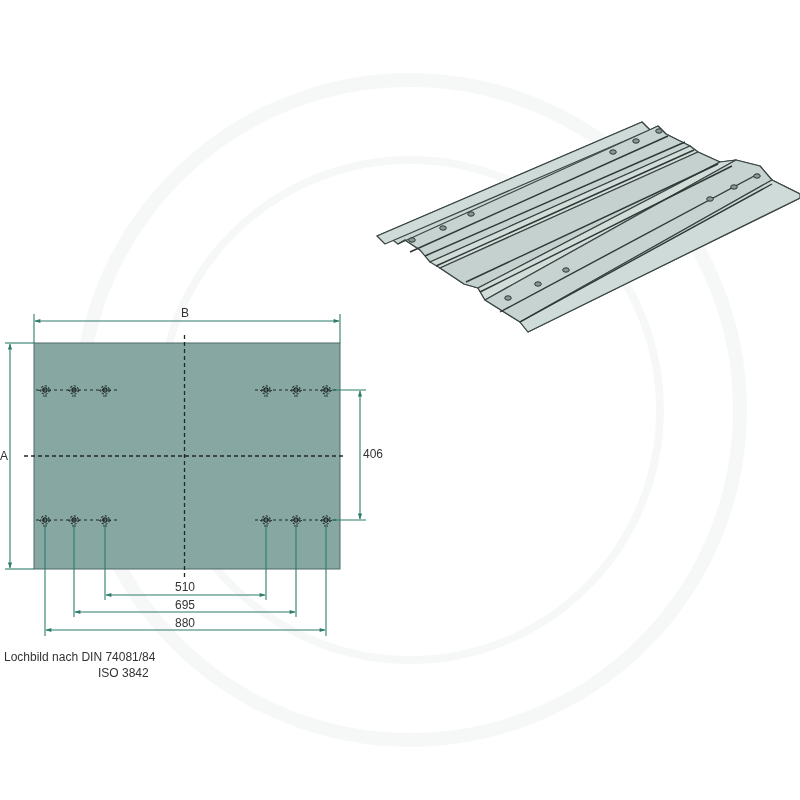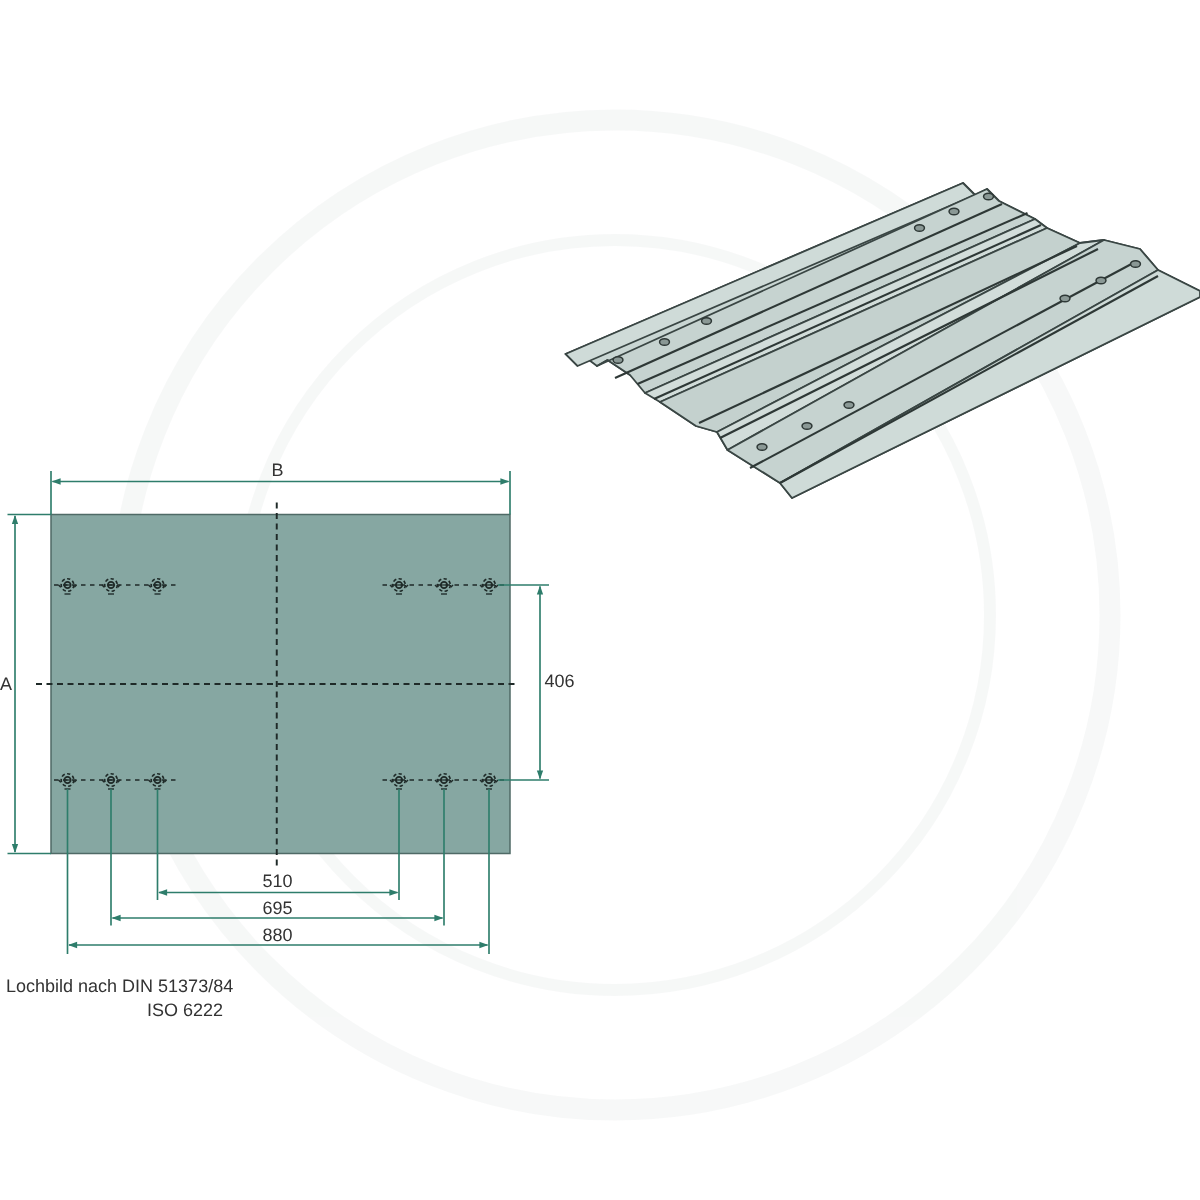--- a/index.html
+++ b/index.html
@@ -140,7 +140,7 @@
   </g>
 </svg>
 
-<div class="caption caption-line1">Lochbild nach DIN 51373/84</div>
+<div class="caption caption-line1">Lochbild nach DIN 74081/84</div>
 <div class="caption caption-line2">ISO 6222</div>
 
 </body></html>

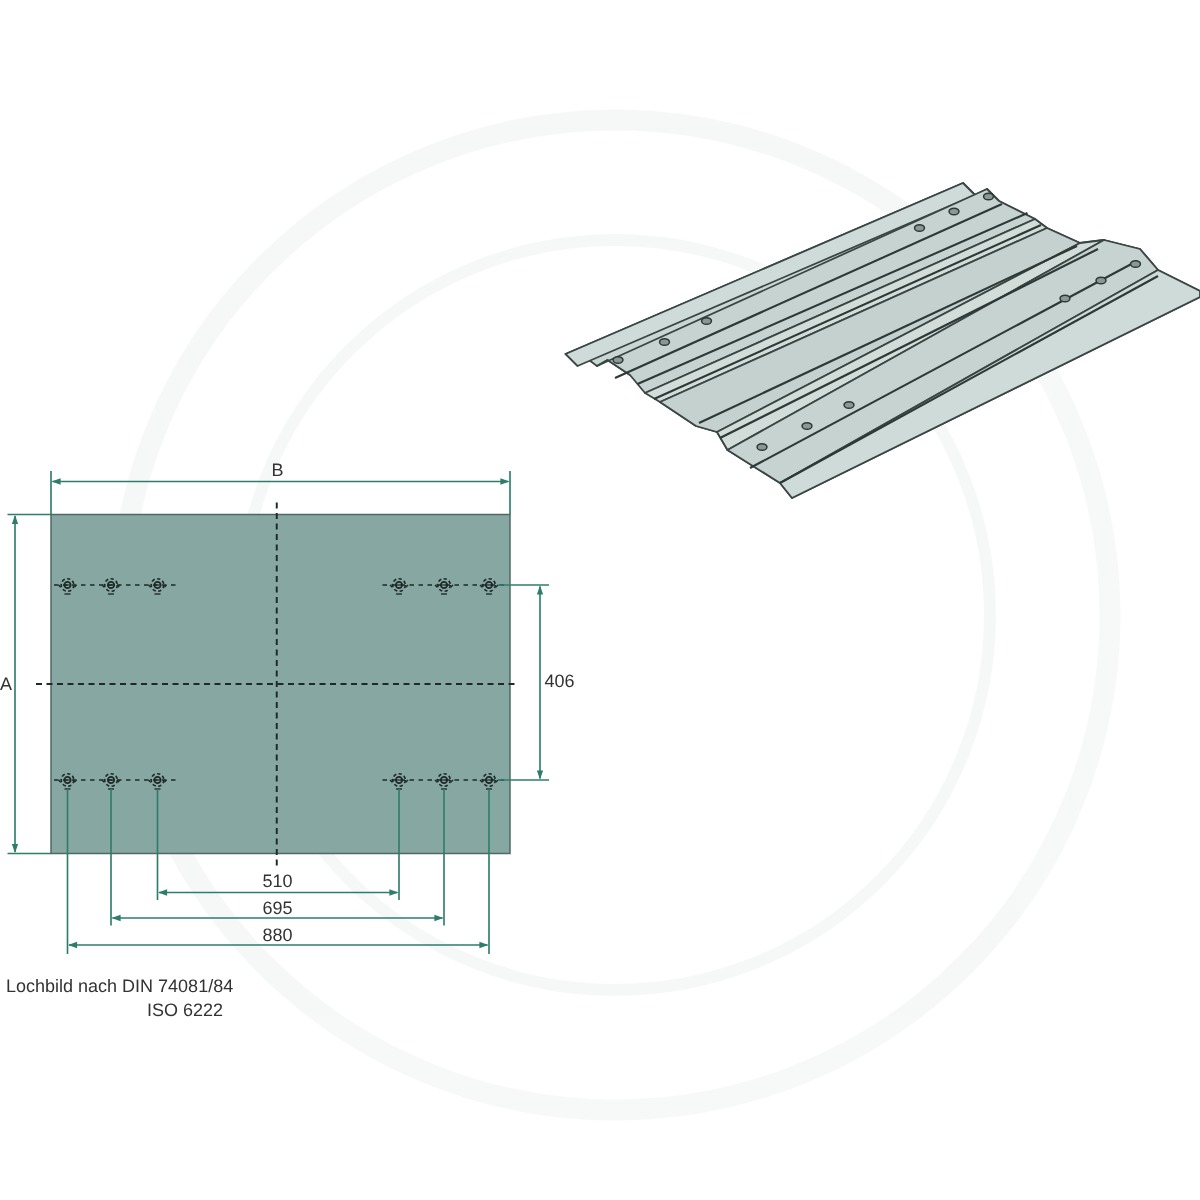--- a/index.html
+++ b/index.html
@@ -141,6 +141,6 @@
 </svg>
 
 <div class="caption caption-line1">Lochbild nach DIN 74081/84</div>
-<div class="caption caption-line2">ISO 6222</div>
+<div class="caption caption-line2">ISO 3842</div>
 
 </body></html>

